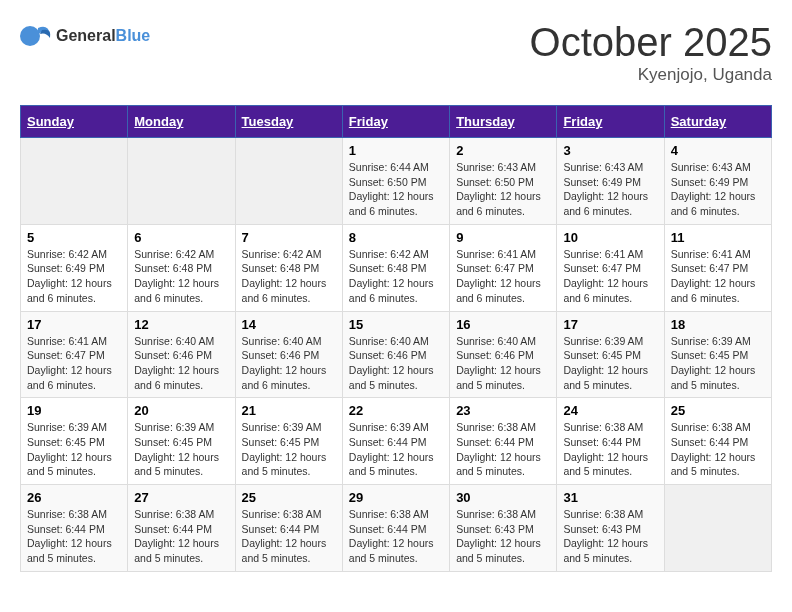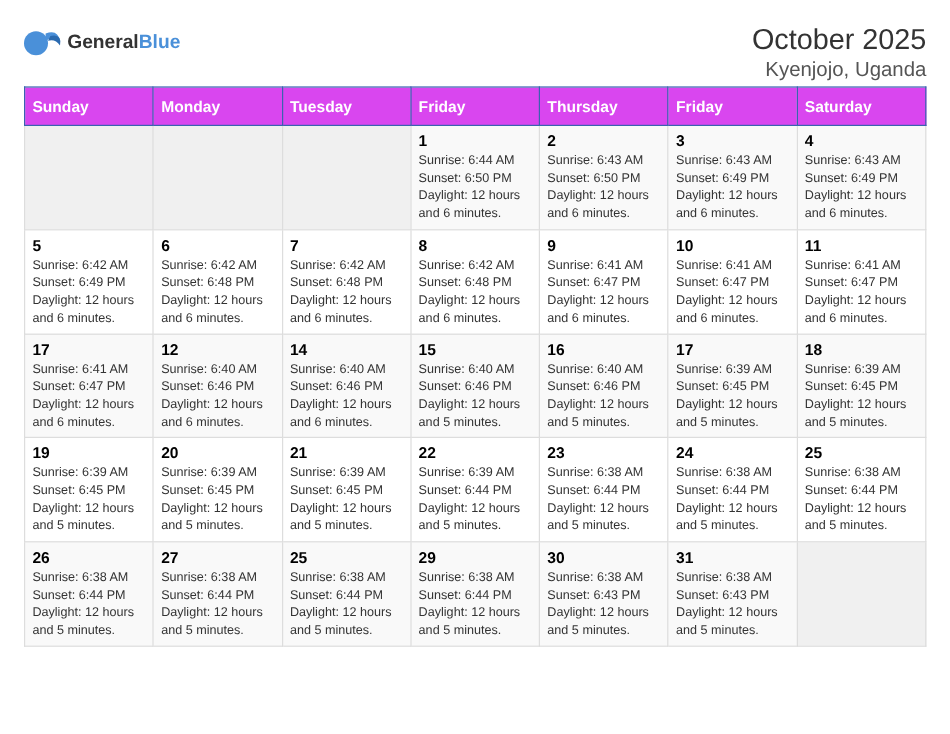--- a/index.html
+++ b/index.html
@@ -14,7 +14,7 @@
       display: flex;
       justify-content: space-between;
       align-items: flex-start;
-      margin-bottom: 4px;
+      margin-bottom: 20px;
     }
     .logo {
       display: flex;

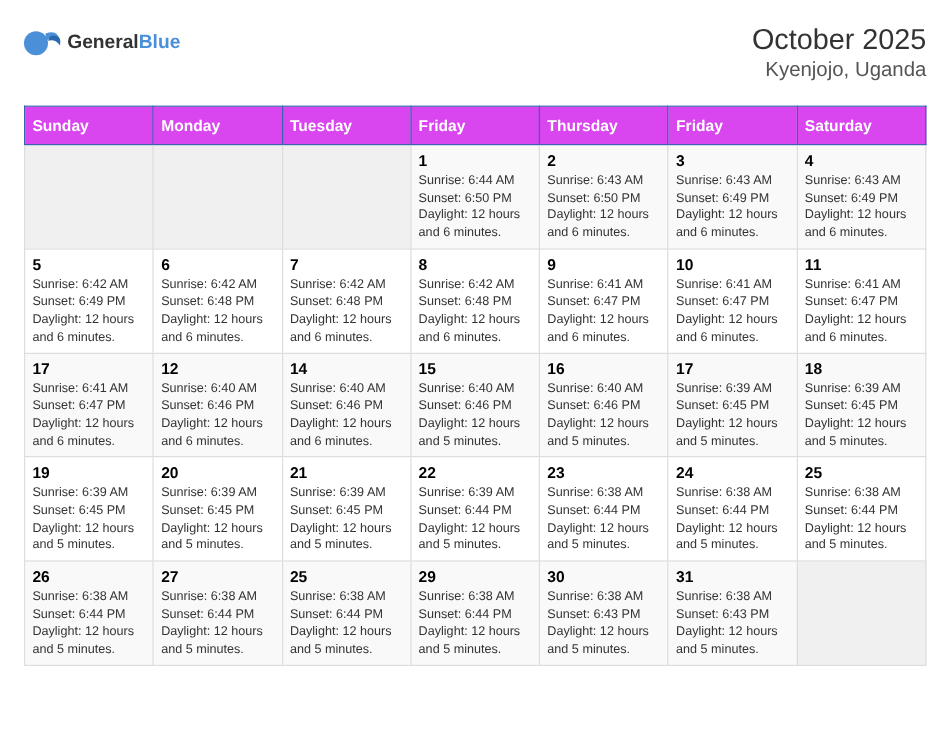--- a/index.html
+++ b/index.html
@@ -30,7 +30,7 @@
       text-align: right;
     }
     .month-title {
-      font-size: 24px;
+      font-size: 40px;
       font-weight: normal;
       color: #333;
     }

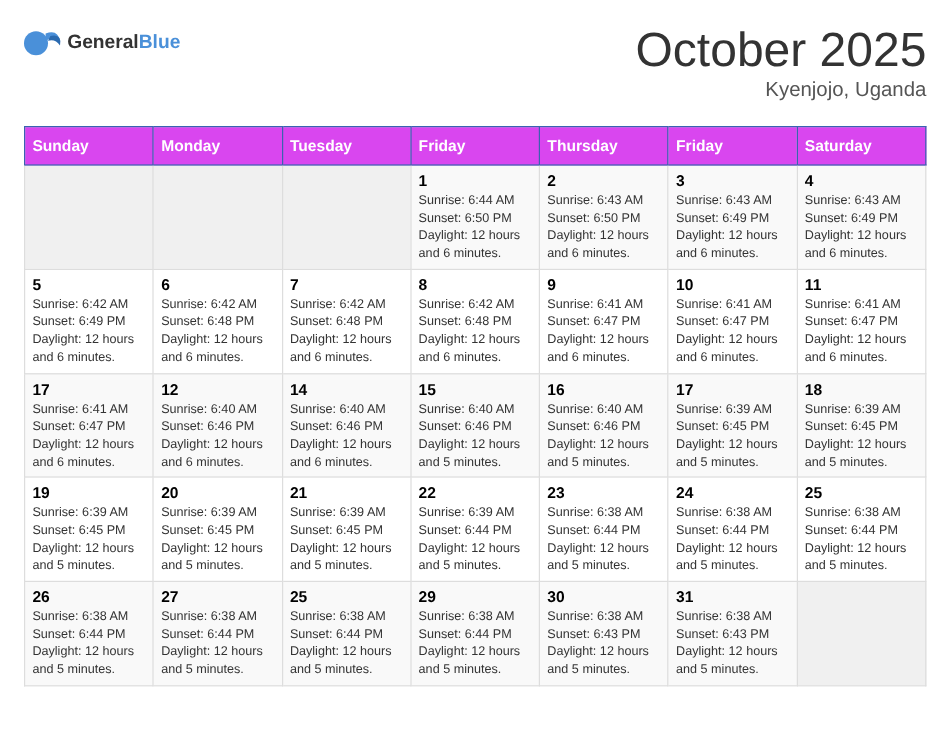--- a/index.html
+++ b/index.html
@@ -44,8 +44,9 @@
       font-size: 11px;
     }
     thead tr {
-      background-color: #d946ef;
+      background-color: #4c1d95;
       color: white;
+      text-decoration: underline;
     }
     thead th {
       padding: 8px 6px;

